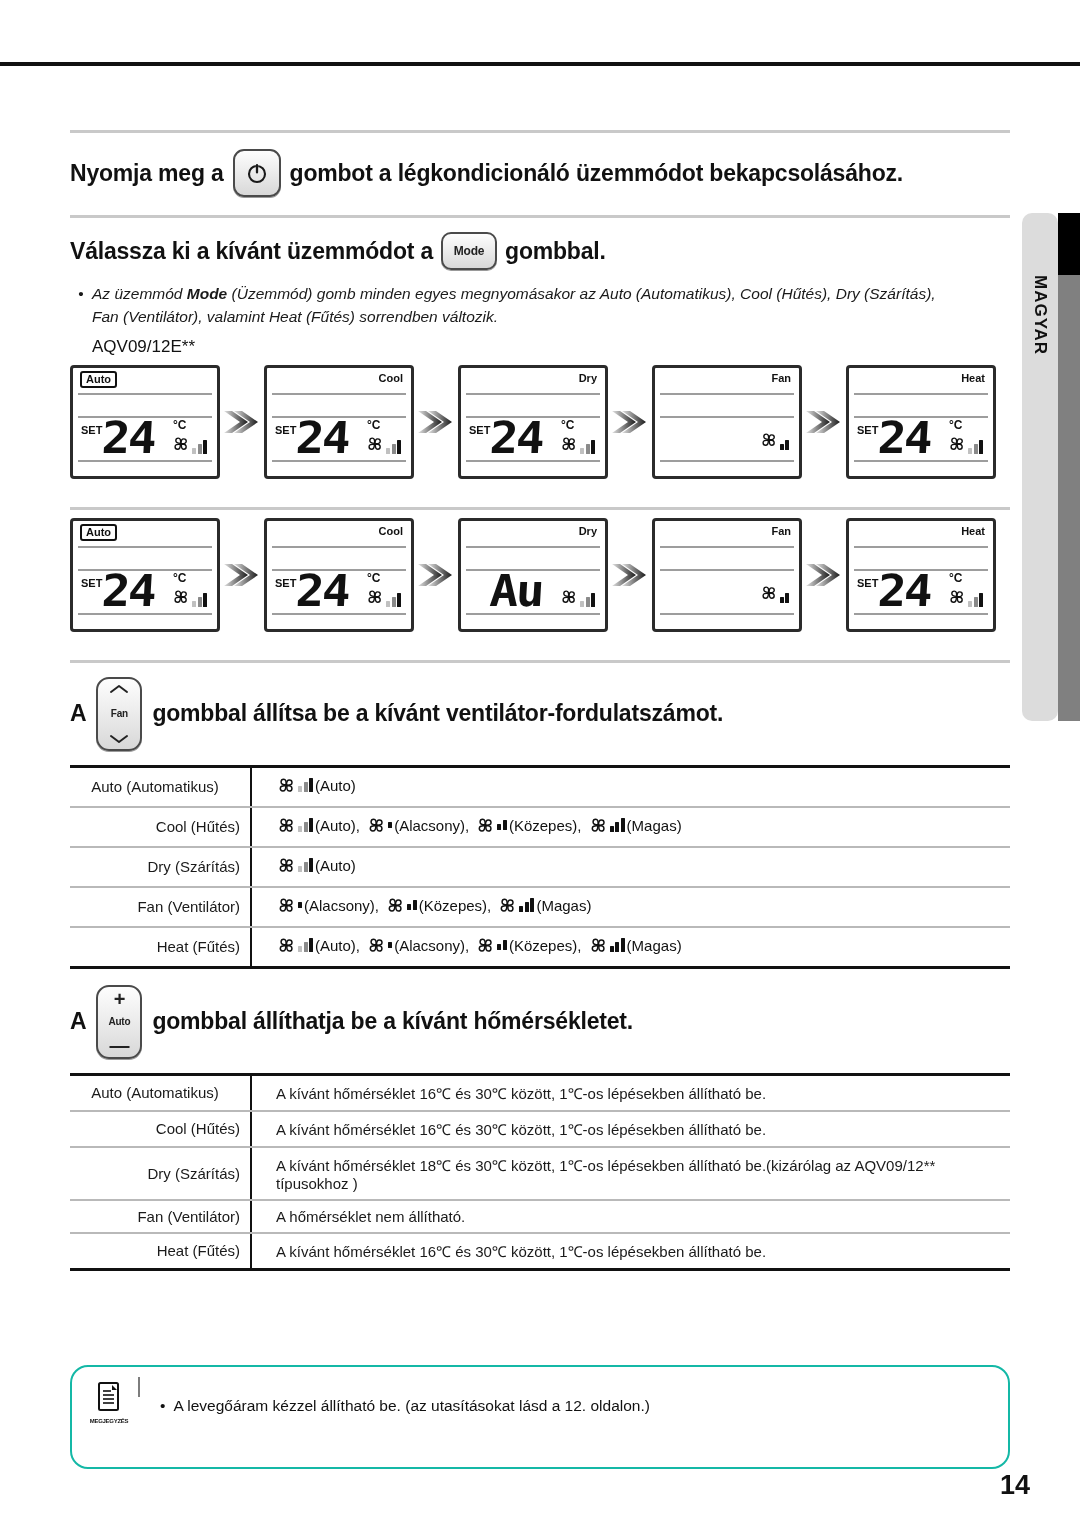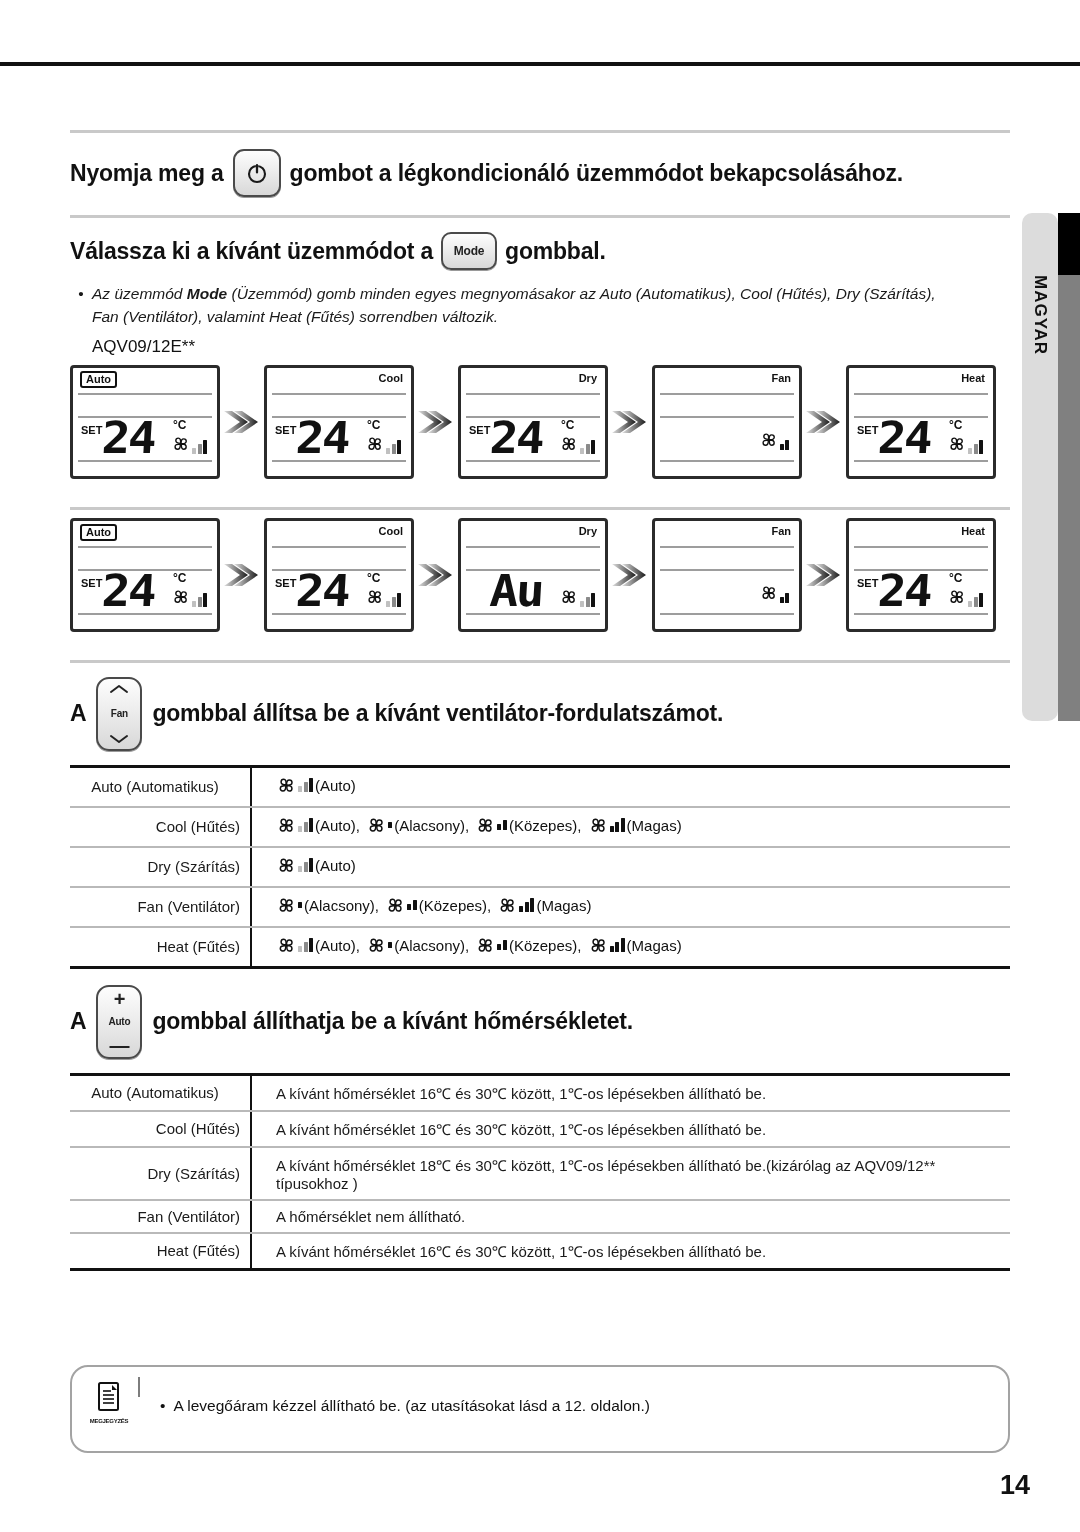--- a/index.html
+++ b/index.html
@@ -141,8 +141,8 @@
 
   
   .note{
-    position:absolute;left:70px;top:1365px;width:940px;height:88px;
-    border:2px solid #a3a3a3;border-radius:18px;box-sizing:border-box;padding-left:40px;
+    position:absolute;left:70px;top:1365px;width:940px;height:104px;
+    border:2px solid #14b8a6;border-radius:18px;box-sizing:border-box;padding-left:40px;
   }
   .note-icon{
     position:absolute;left:14px;top:14px;width:46px;text-align:center;

